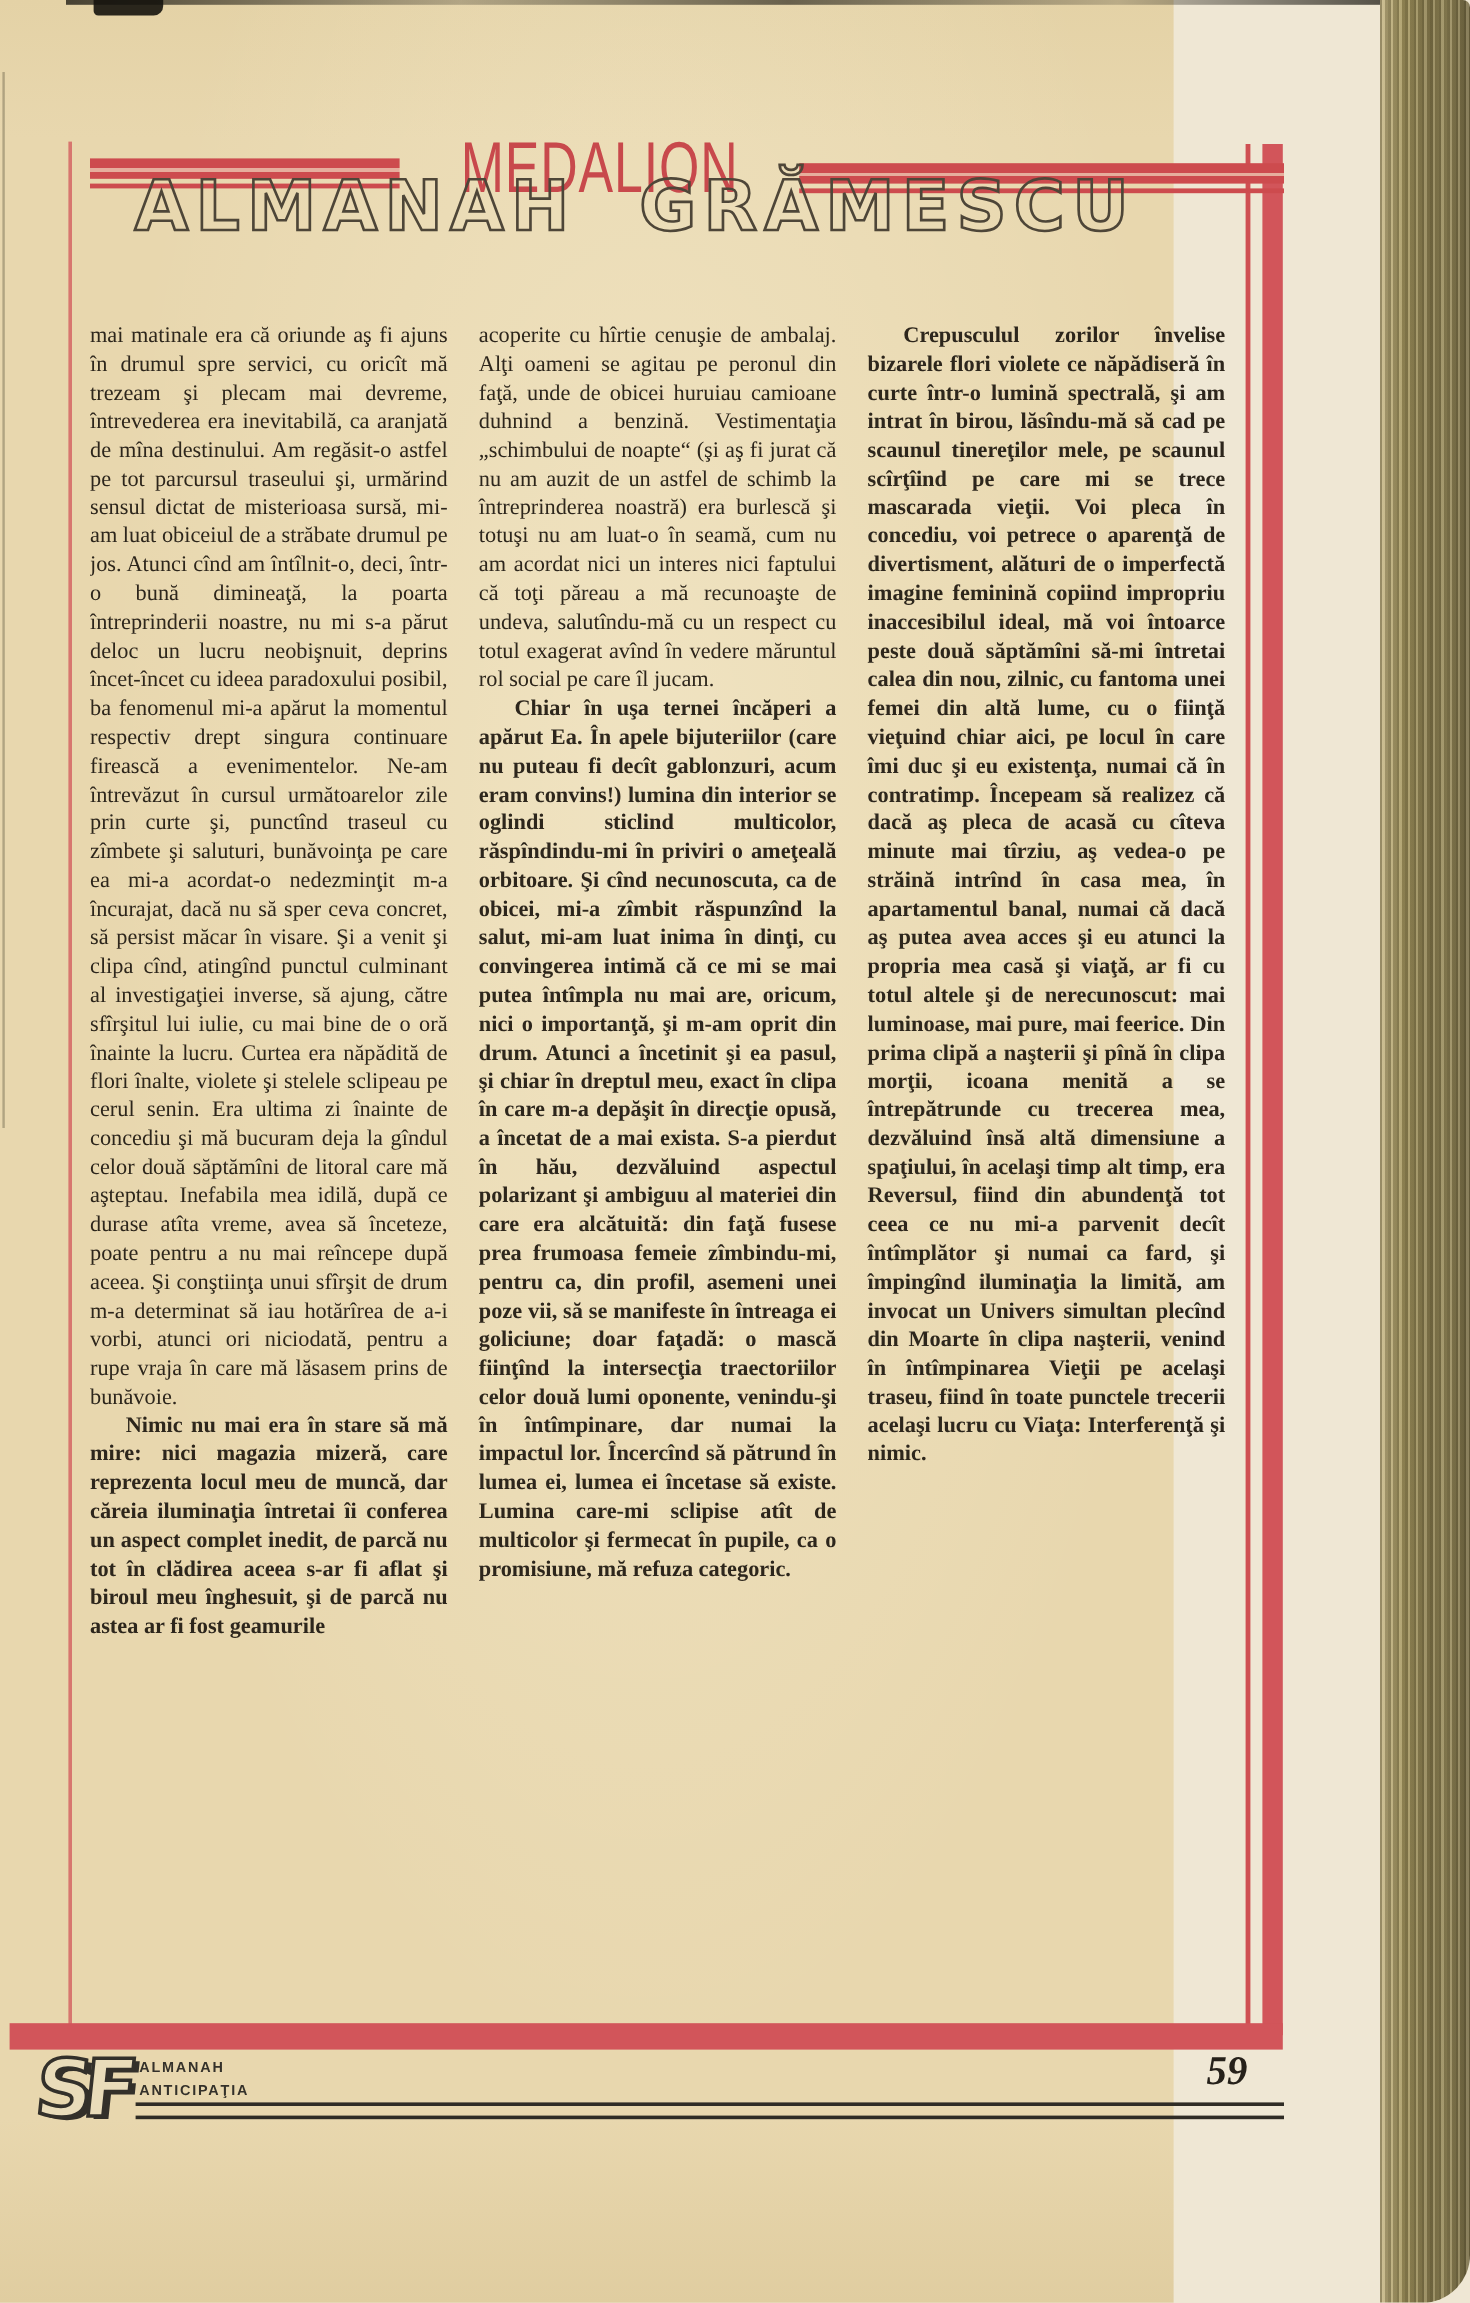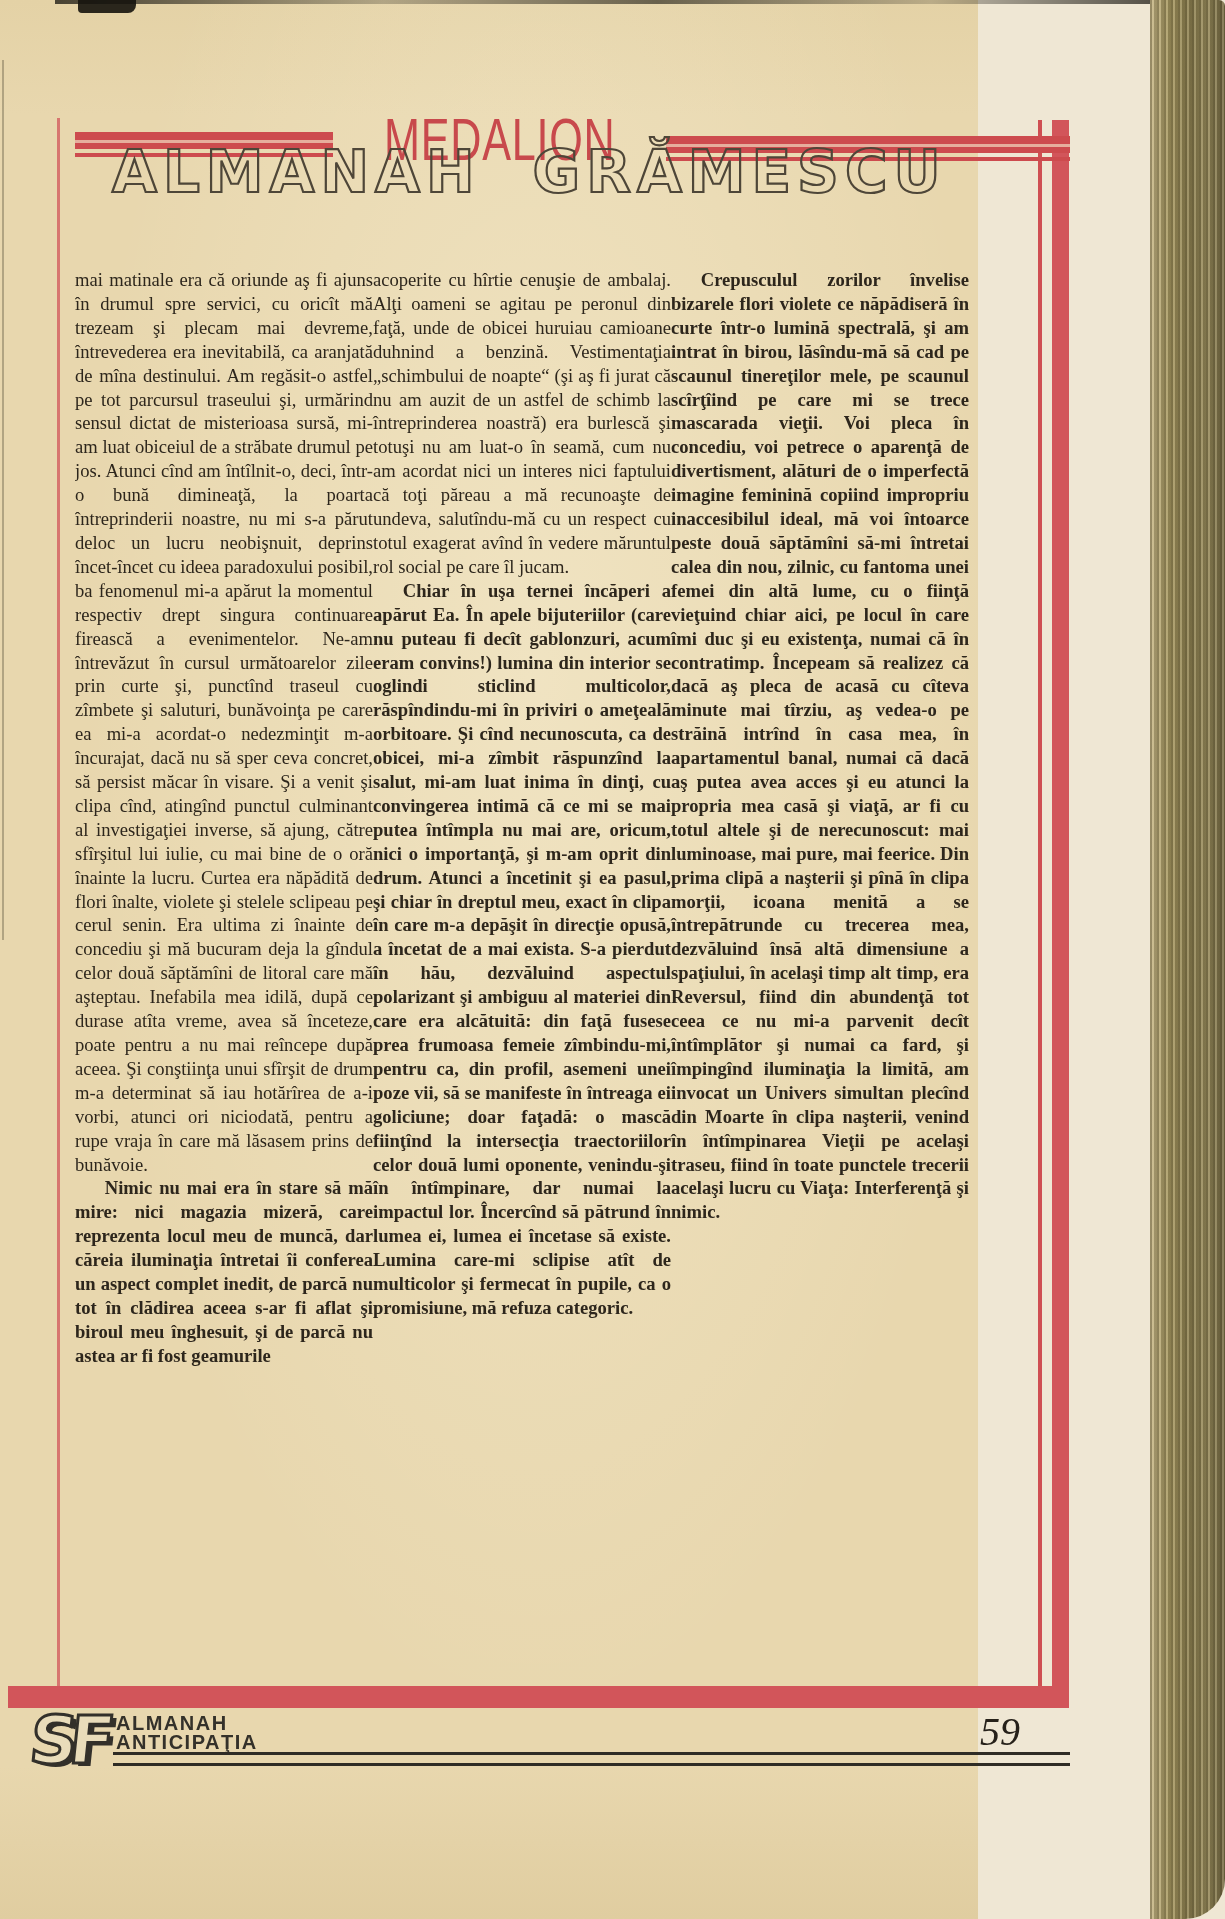--- a/index.html
+++ b/index.html
@@ -54,7 +54,7 @@
   
   .columns{
     position:absolute;left:75px;top:268px;width:946px;height:1400px;
-    display:flex;overflow:hidden;
+    display:flex;gap:26px;overflow:hidden;
     color:#2d261c;
   }
   .col{flex:0 0 298px;font-size:18.6px;line-height:23.9px;}

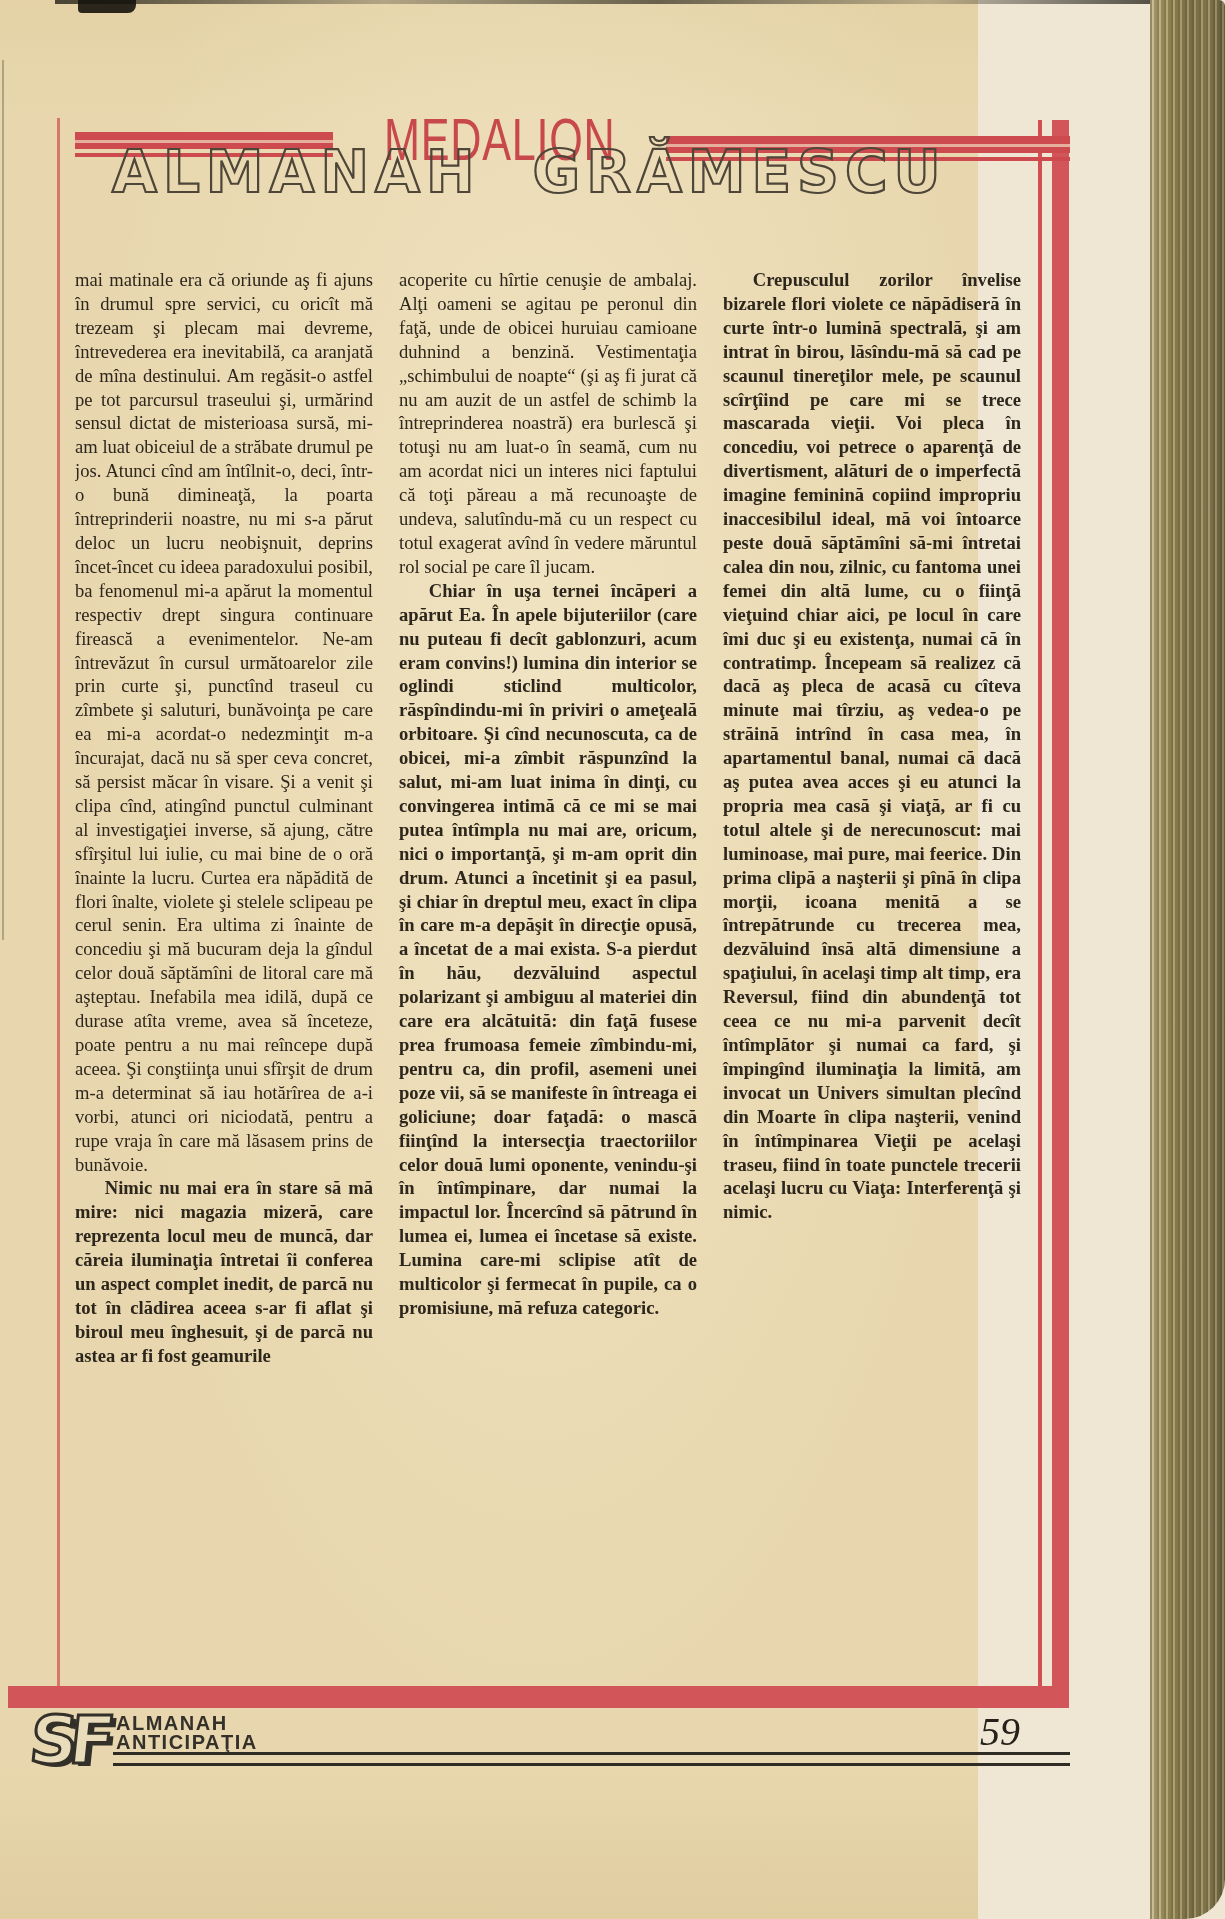--- a/index.html
+++ b/index.html
@@ -69,7 +69,7 @@
   }
   .footer-mag{
     position:absolute;left:116px;top:1714px;
-    font-family:"Liberation Sans",sans-serif;font-weight:700;font-size:20px;line-height:19px;
+    font-family:"Liberation Sans",sans-serif;font-weight:700;font-size:12px;line-height:19px;
     letter-spacing:1.5px;color:#34312a;
   }
   .footer-rule{

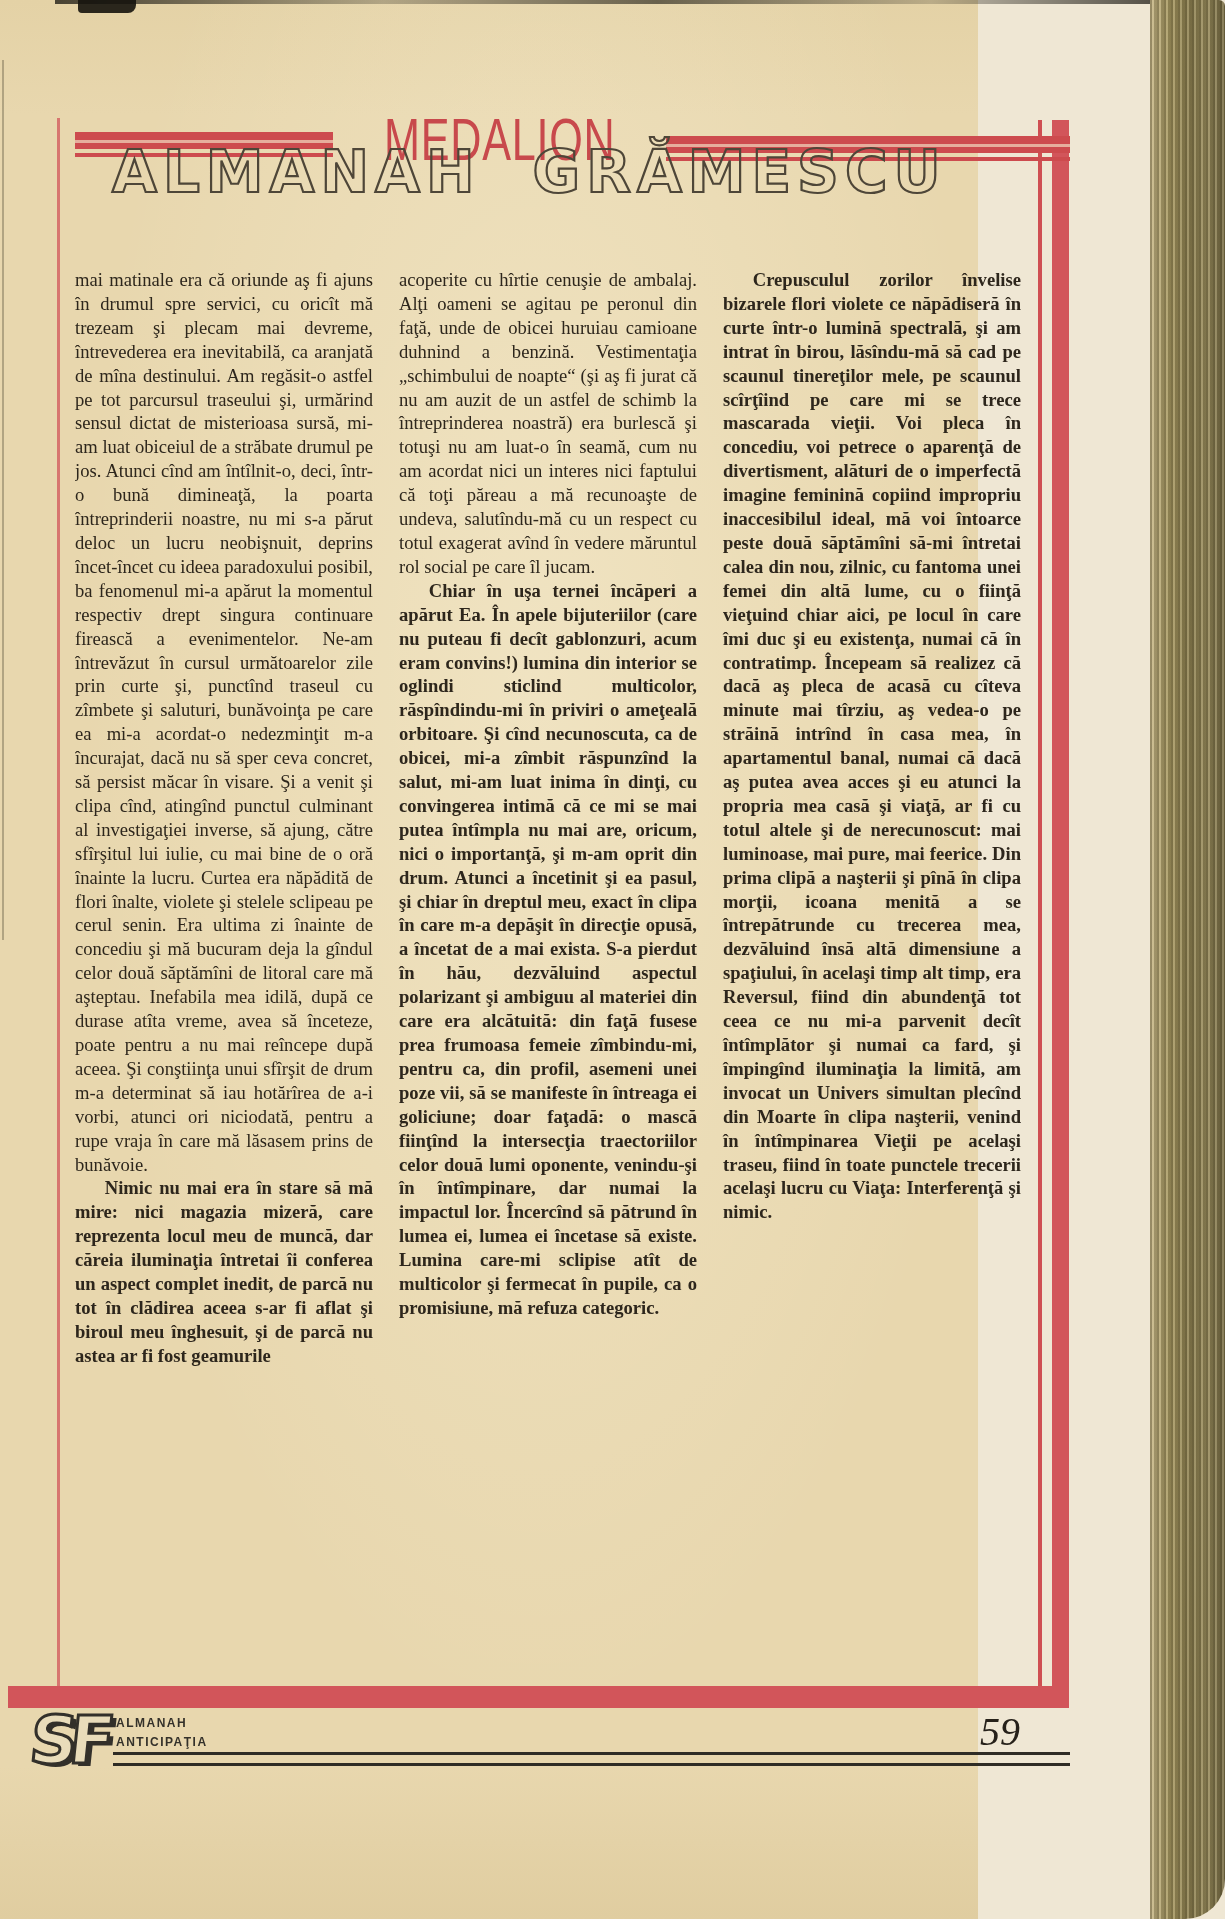--- a/index.html
+++ b/index.html
@@ -77,9 +77,9 @@
     border-top:3px solid #2f2c25;border-bottom:3px solid #2f2c25;
   }
   .page-number{
-    position:absolute;left:980px;top:1708px;width:85px;text-align:left;
-    font-family:"Liberation Serif",serif;font-style:italic;font-weight:400;
-    font-size:40px;color:#26211a;
+    position:absolute;left:980px;top:1708px;width:85px;text-align:center;
+    font-family:"Liberation Serif",serif;font-style:italic;font-weight:700;
+    font-size:34px;color:#26211a;
   }
 </style>
 </head>

